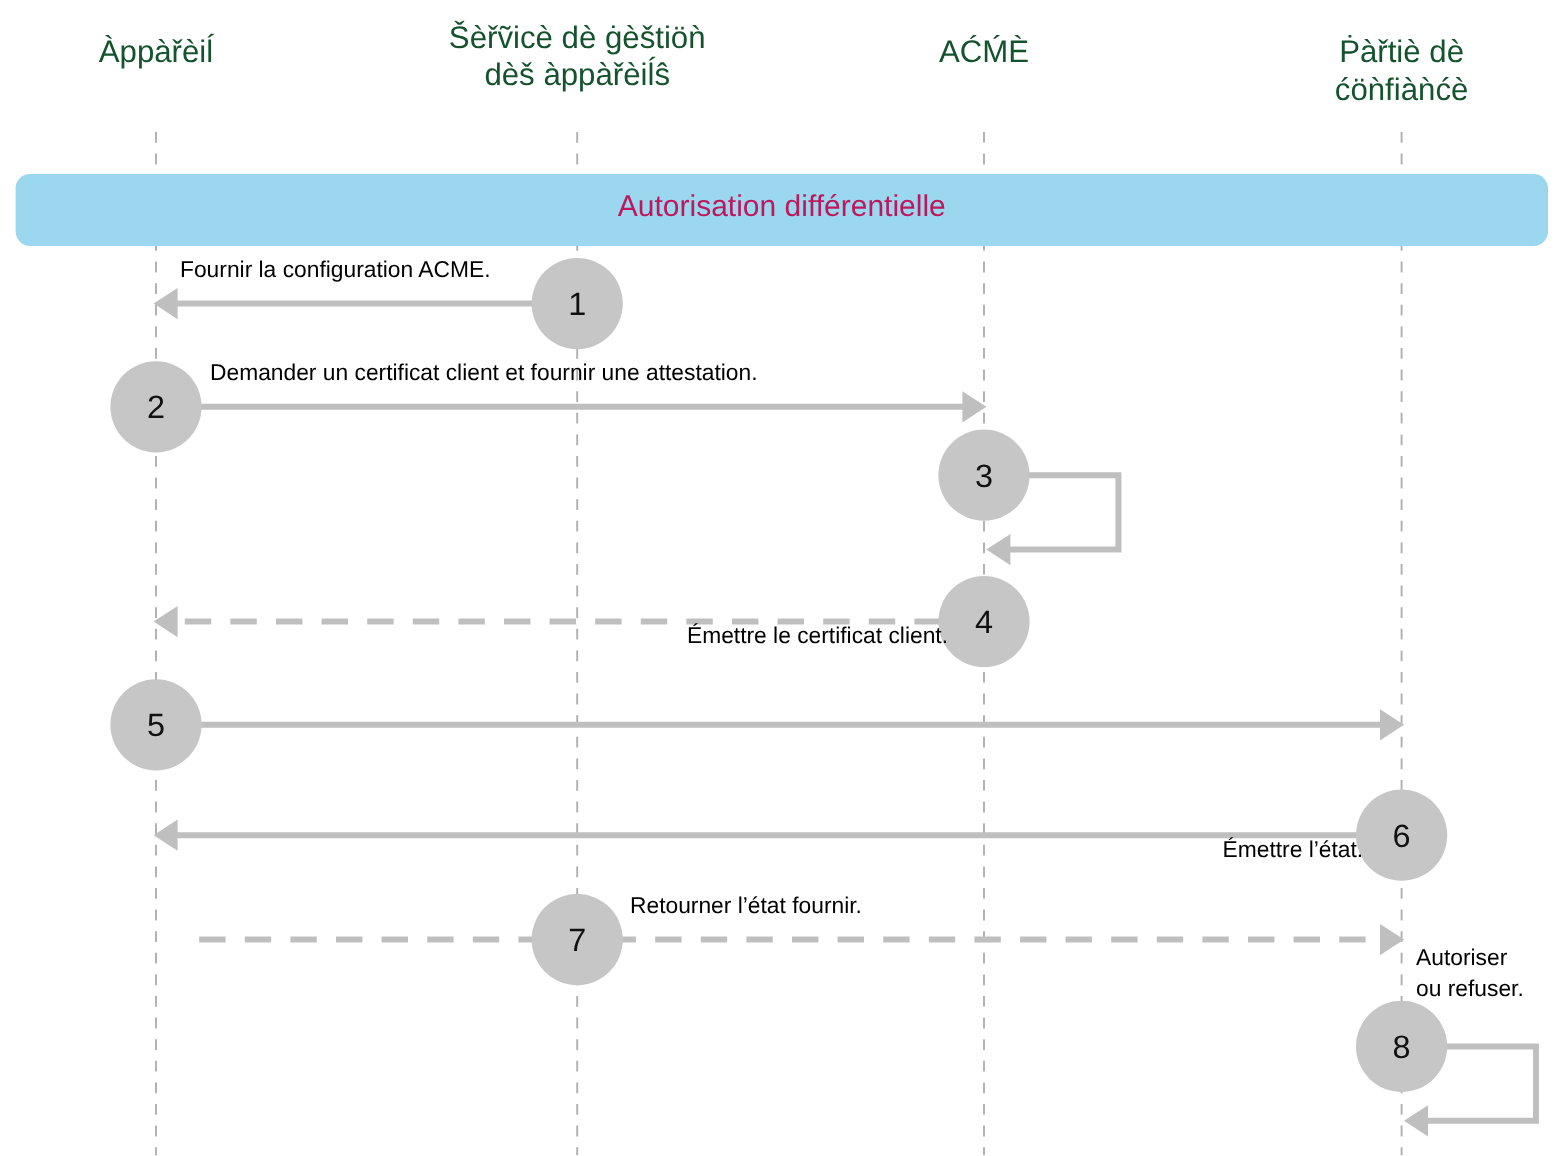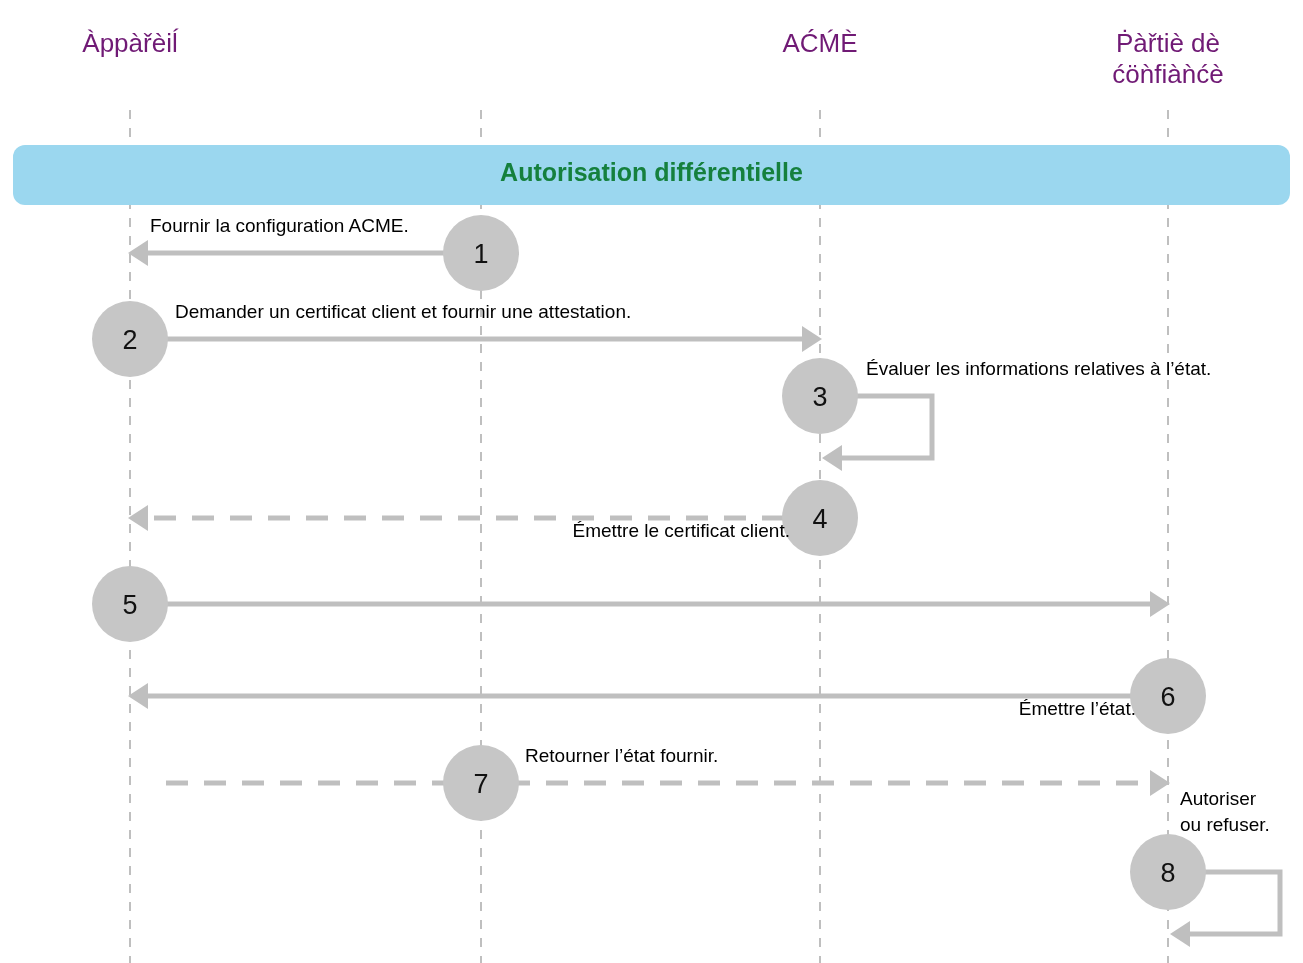--- a/index.html
+++ b/index.html
@@ -7,7 +7,7 @@
   #stage{position:relative;width:1303px;height:963px;background:#fff;overflow:hidden;}
   #svgroot{position:absolute;left:0;top:0;width:1303px;height:963px;}
 
-  .hdr{position:absolute;text-align:center;font-size:26px;color:#701a75;line-height:1.20;
+  .hdr{position:absolute;text-align:center;font-size:26px;color:#14532d;line-height:1.20;
        transform:translateX(-50%);white-space:pre-line;}
 
   .banner-label{position:absolute;left:0;top:158px;width:1303px;text-align:center;

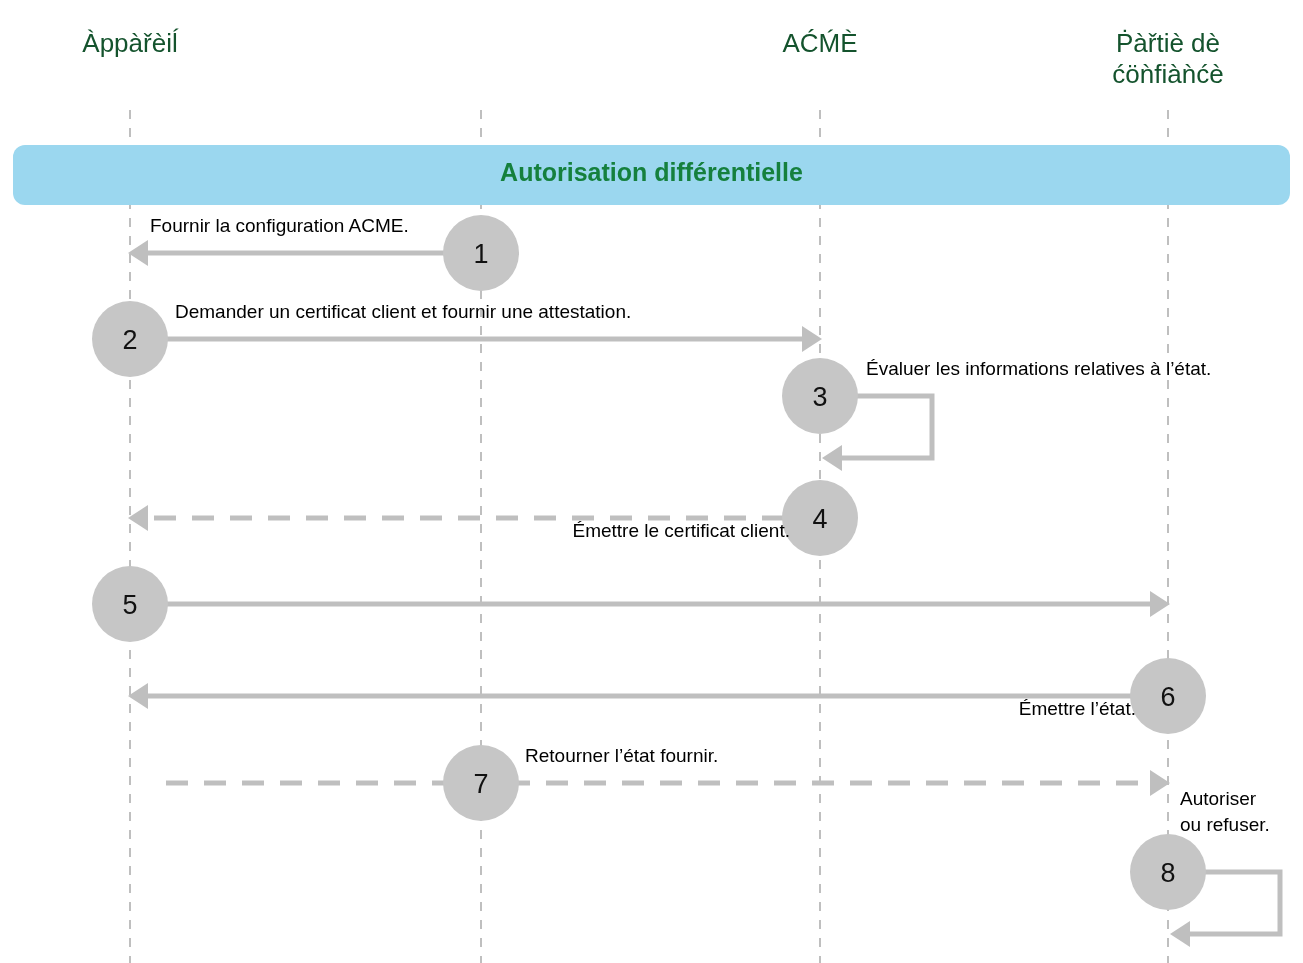--- a/index.html
+++ b/index.html
@@ -67,6 +67,8 @@
   </svg>
 
   <div class="hdr" style="left: 130px; top: 28px;">Àppàřèiĺ</div>
+  <div class="hdr" style="left: 481px; top: 16px;">Šèřṽicè dè ġèštiöǹ
+dèš àppàřèiĺŝ</div>
   <div class="hdr" style="left: 820px; top: 28px;">AĆḾÈ</div>
   <div class="hdr" style="left: 1168px; top: 28px;">Ṗàřtiè dè
 ćöǹfiàǹćè</div>

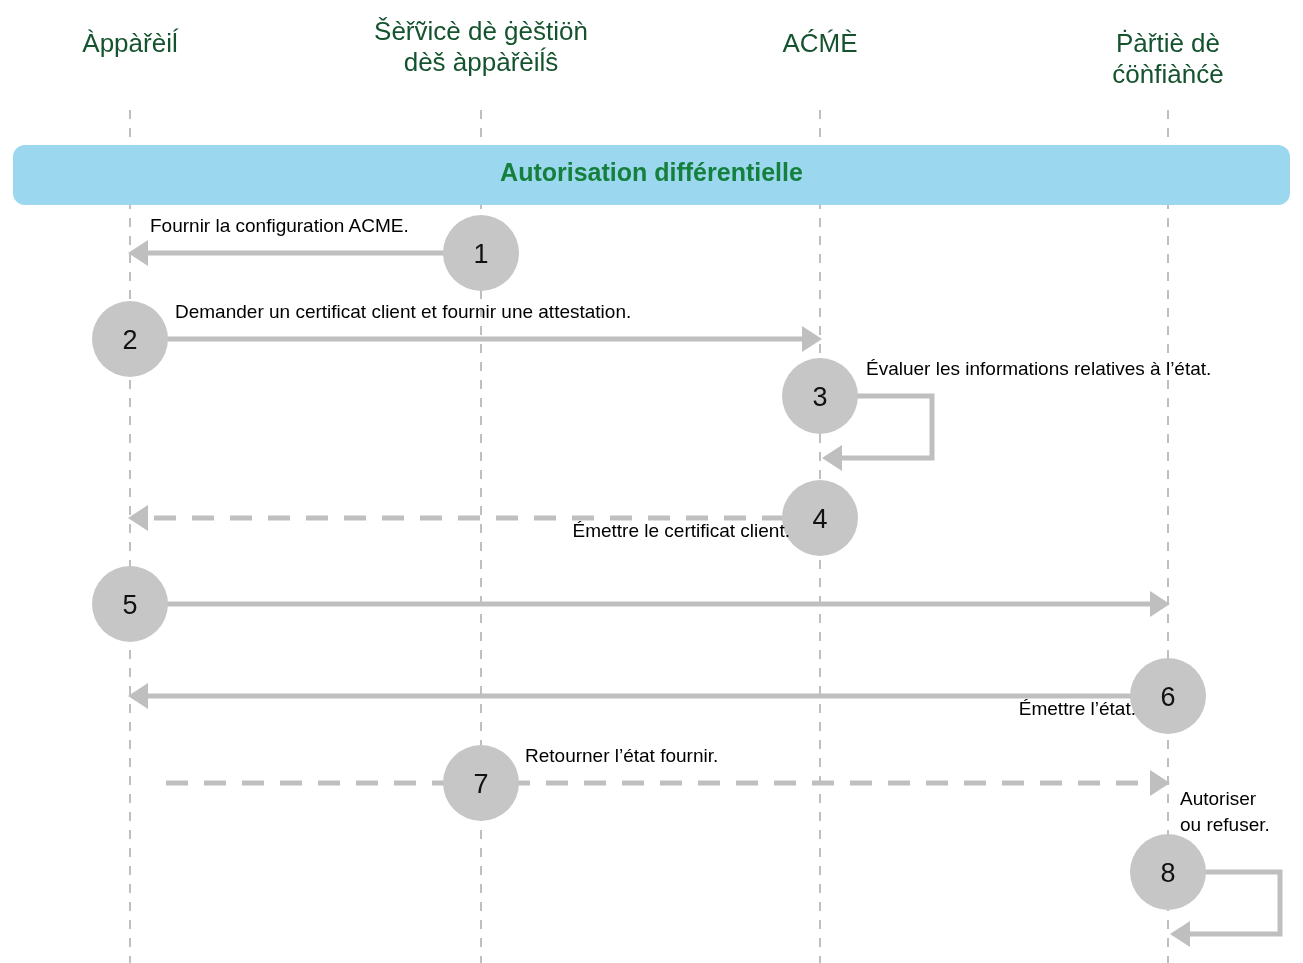--- a/index.html
+++ b/index.html
@@ -11,7 +11,7 @@
        transform:translateX(-50%);white-space:pre-line;}
 
   .banner-label{position:absolute;left:0;top:158px;width:1303px;text-align:center;
-       font-size:25px;color:#15803d;font-weight:bold;}
+       font-size:25px;color:#be185d;}
 
   .num{position:absolute;font-size:27px;color:#111;transform:translate(-50%,-50%);
        text-align:center;}

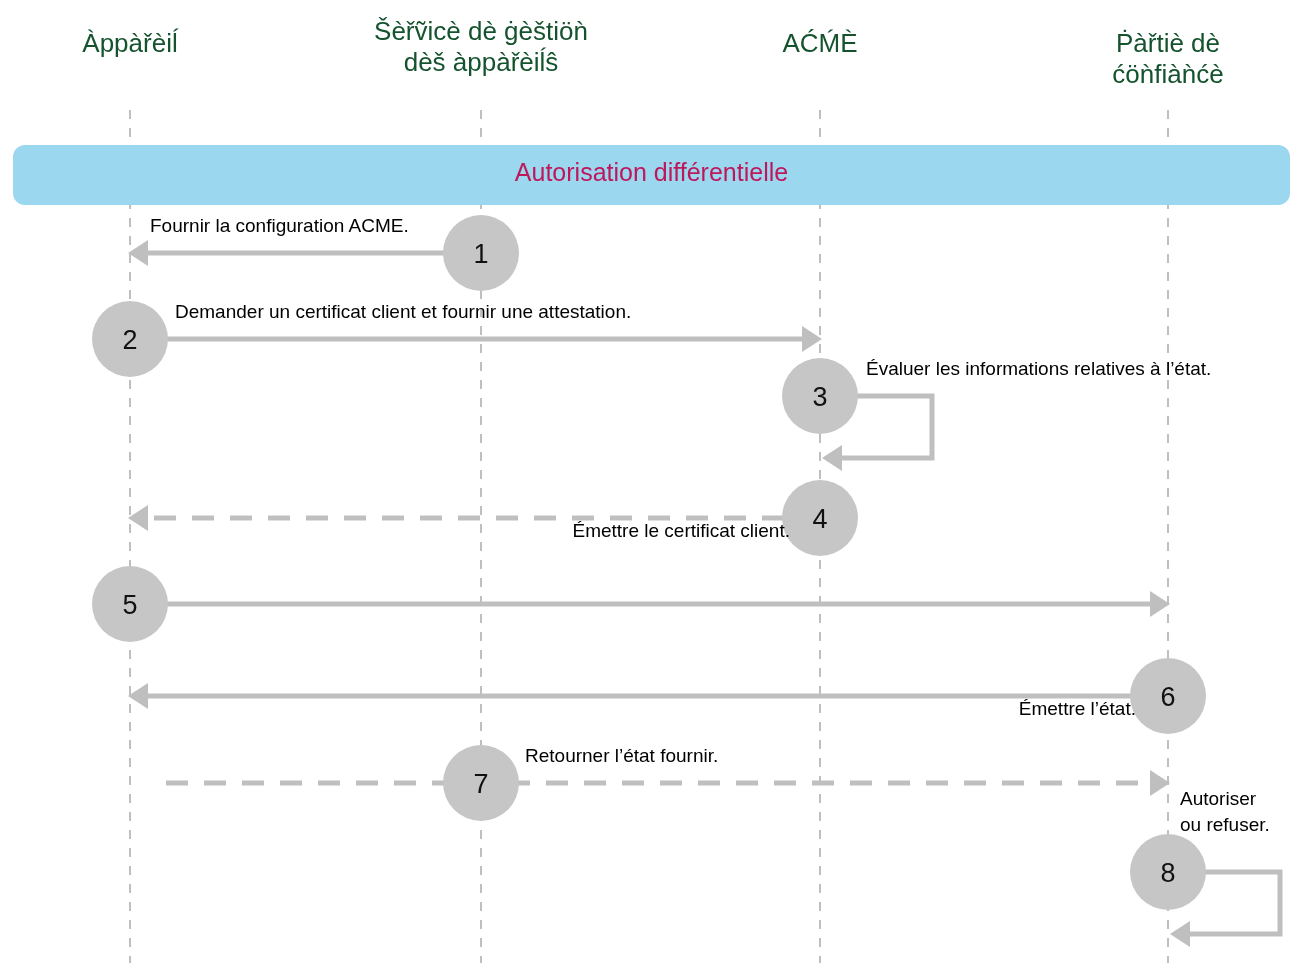--- a/index.html
+++ b/index.html
@@ -77,7 +77,6 @@
 
   <div class="msg" style="left: 150px; top: 215px;">Fournir la configuration ACME.</div>
   <div class="msg" style="left: 175px; top: 301px;">Demander un certificat client et fournir une attestation.</div>
-  <div class="msg" style="left: 866px; top: 358px;">Évaluer les informations relatives à l’état.</div>
   <div class="msg r" style="left: 790px; top: 480px;">Émettre le certificat client.</div>
   <div class="msg r" style="left: 1136px; top: 658px;">Émettre l’état.</div>
   <div class="msg" style="left: 525px; top: 745px;">Retourner l’état fournir.</div>

